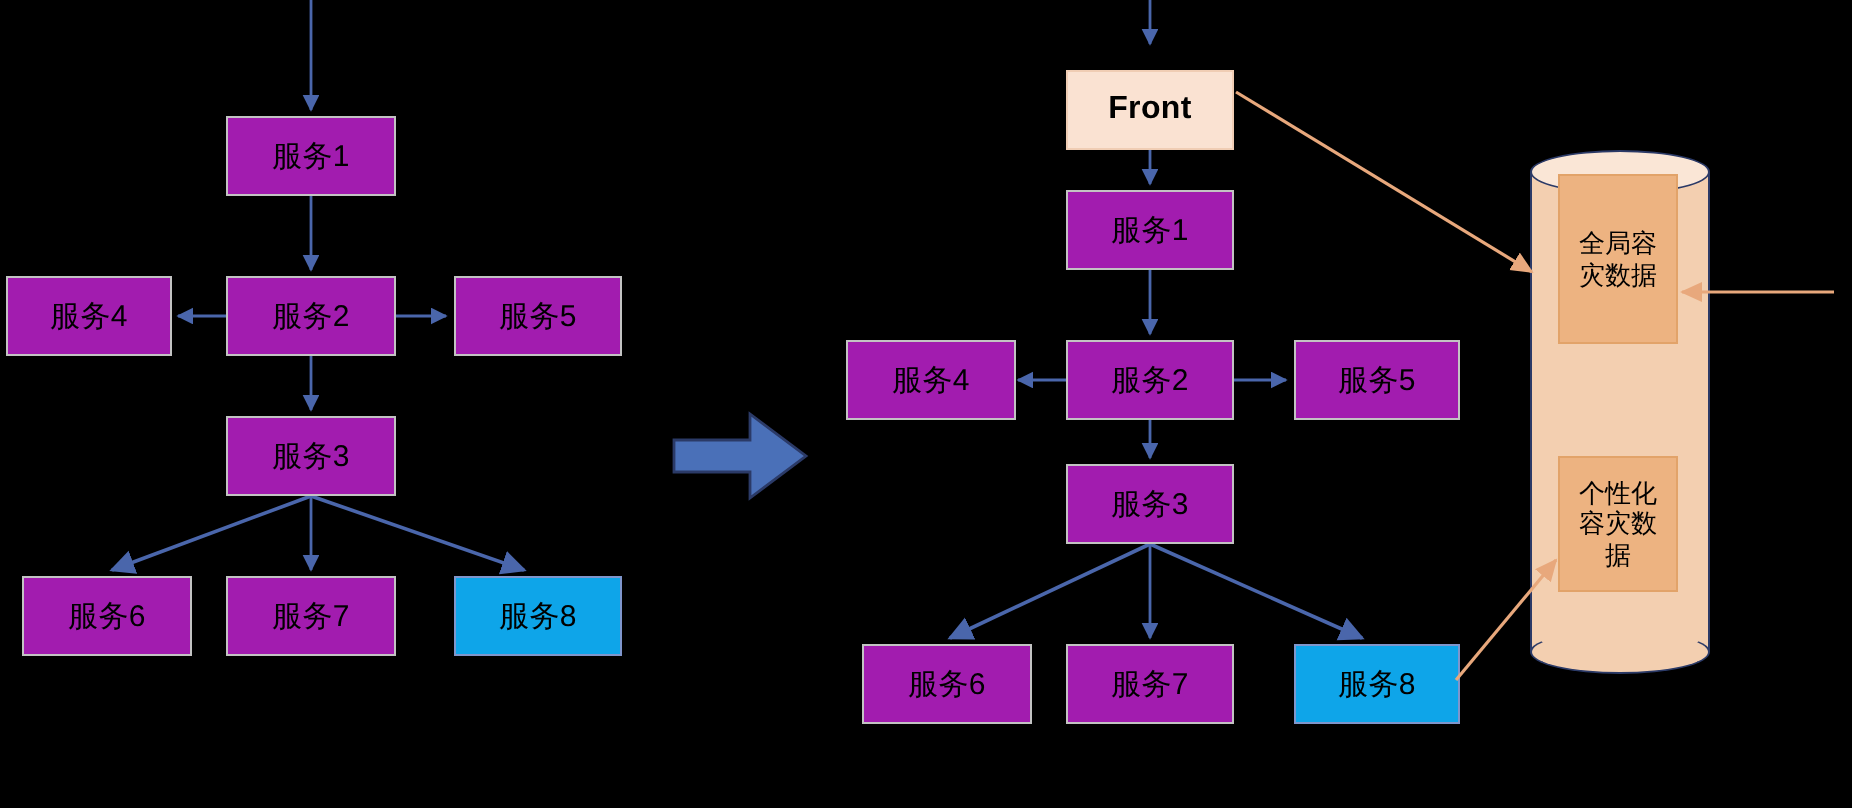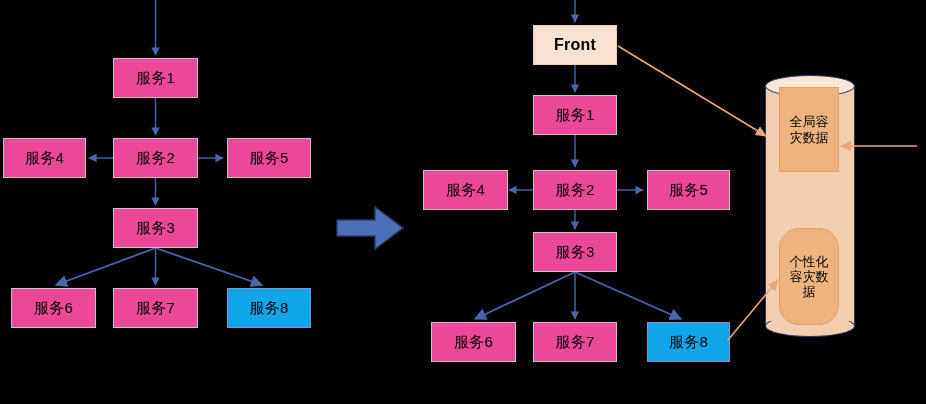--- a/index.html
+++ b/index.html
@@ -42,6 +42,7 @@
     border: 1px solid #f0cdb4;
     font-weight: bold;
     font-size: 16px;
+    margin-top: 10px;
   }
   
   .svg-layer {

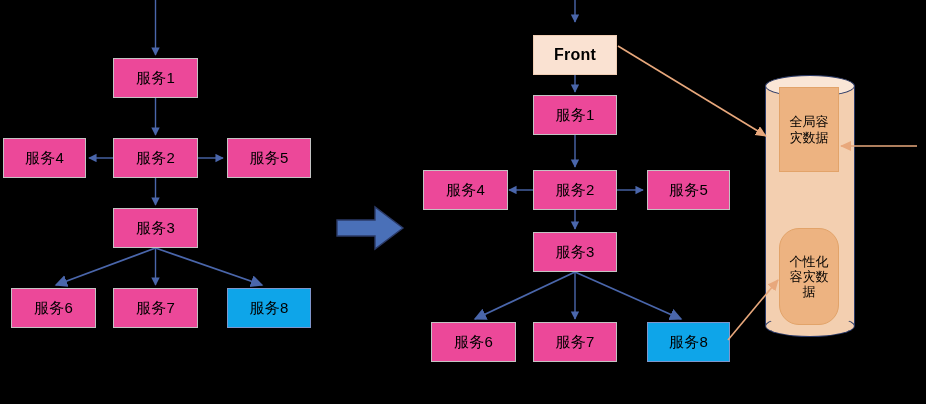--- a/index.html
+++ b/index.html
@@ -30,7 +30,7 @@
     z-index: 5;
   }
   .node.grey {
-    background: #ec4899;
+    background: #a21caf;
     border: 1px solid #c3c3c3;
   }
   .node.blue {

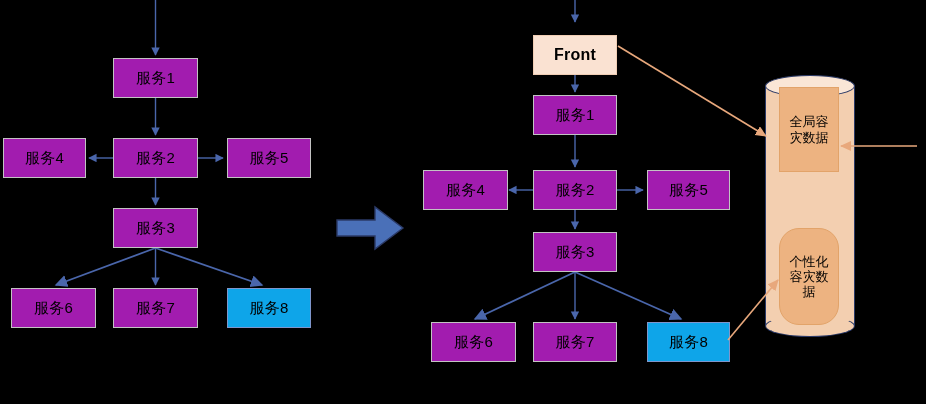--- a/index.html
+++ b/index.html
@@ -220,7 +220,7 @@
 
   <div class="cyl-inner" style="left:779px; top:87px; width:60px; height:85px;">全局容灾数据</div>
 
-  <div class="cyl-inner" style="left:779px; top:228px; width:60px; height:97px;border-radius:20px;">个性化容灾数据</div>
+  <div class="cyl-inner" style="left:779px; top:228px; width:60px; height:68px;">个性化容灾数据</div>
 
   <svg class="svg-layer over">
 

